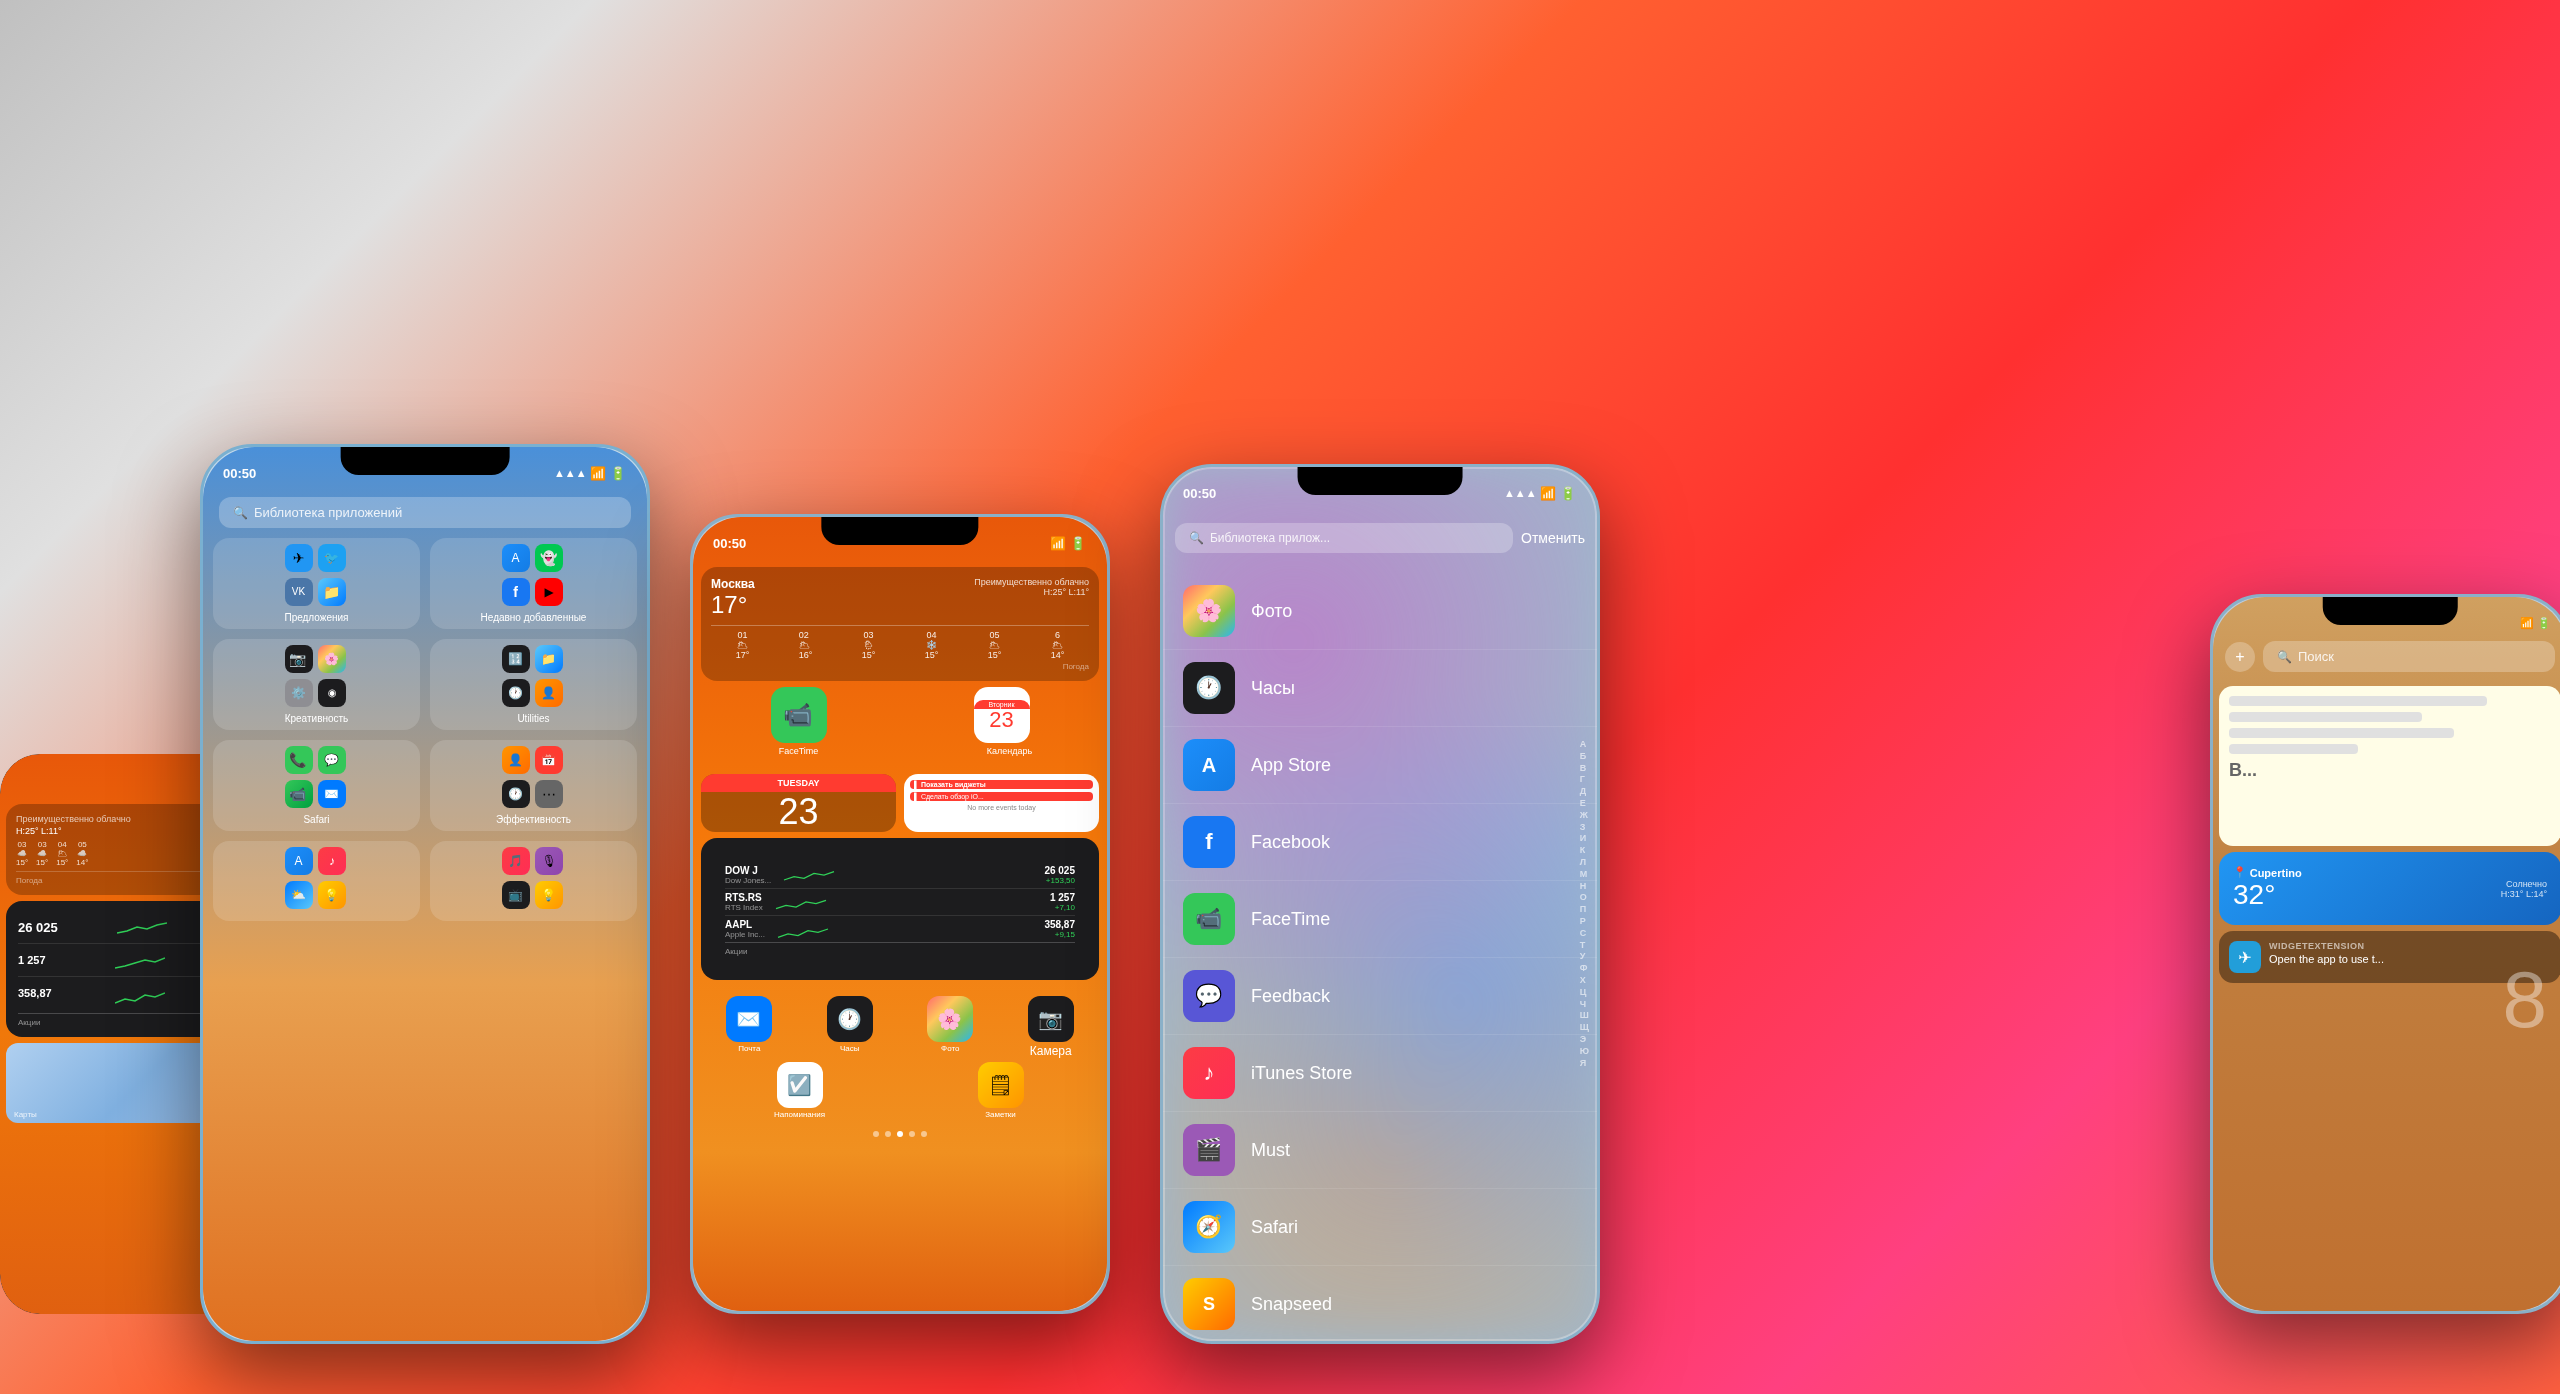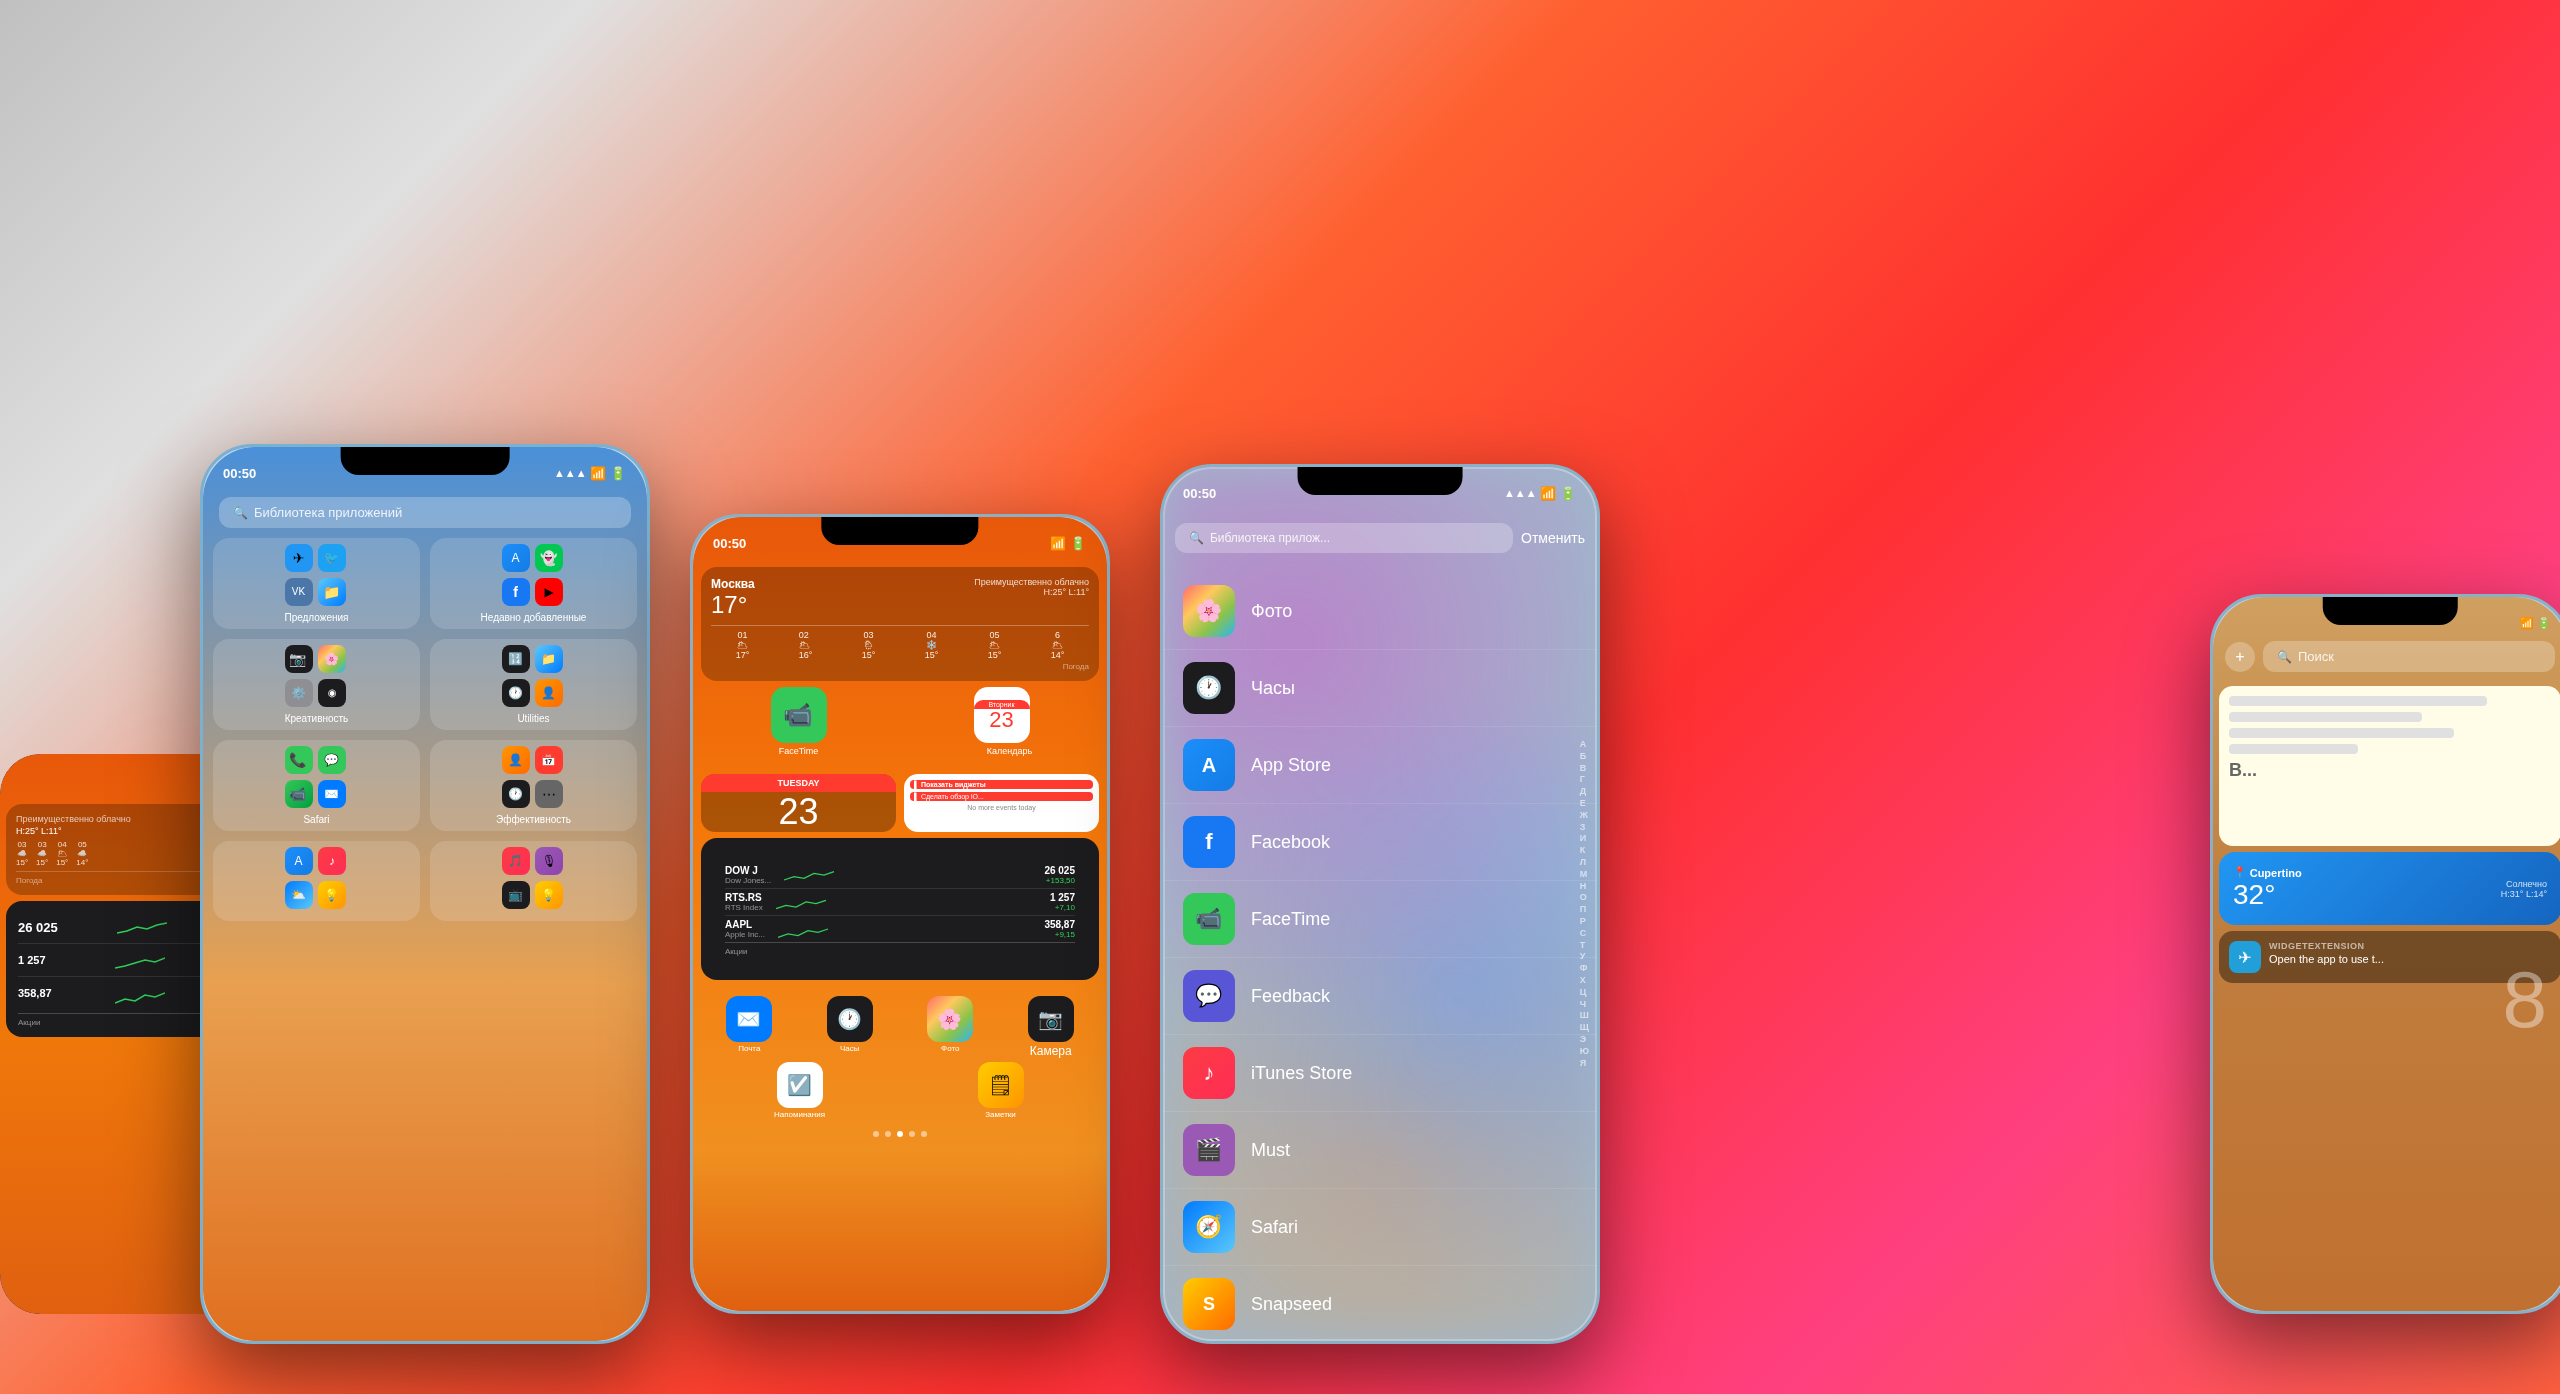--- a/index.html
+++ b/index.html
@@ -420,6 +420,9 @@
       <div style="color:rgba(255,255,255,0.5); font-size:8px; margin-top:4px; border-top:0.5px solid rgba(255,255,255,0.2); padding-top:4px;">Акции</div>
     </div>
 
+    <div style="margin:6px; border-radius:12px; overflow:hidden; height:80px; background: linear-gradient(135deg, #b0d0f0 0%, #80b0e0 50%, #a0c0e8 100%); position:relative;">
+      <div style="position:absolute; bottom:4px; left:8px; color:rgba(255,255,255,0.8); font-size:8px;">Карты</div>
+    </div>
   </div>
 </div>
 

